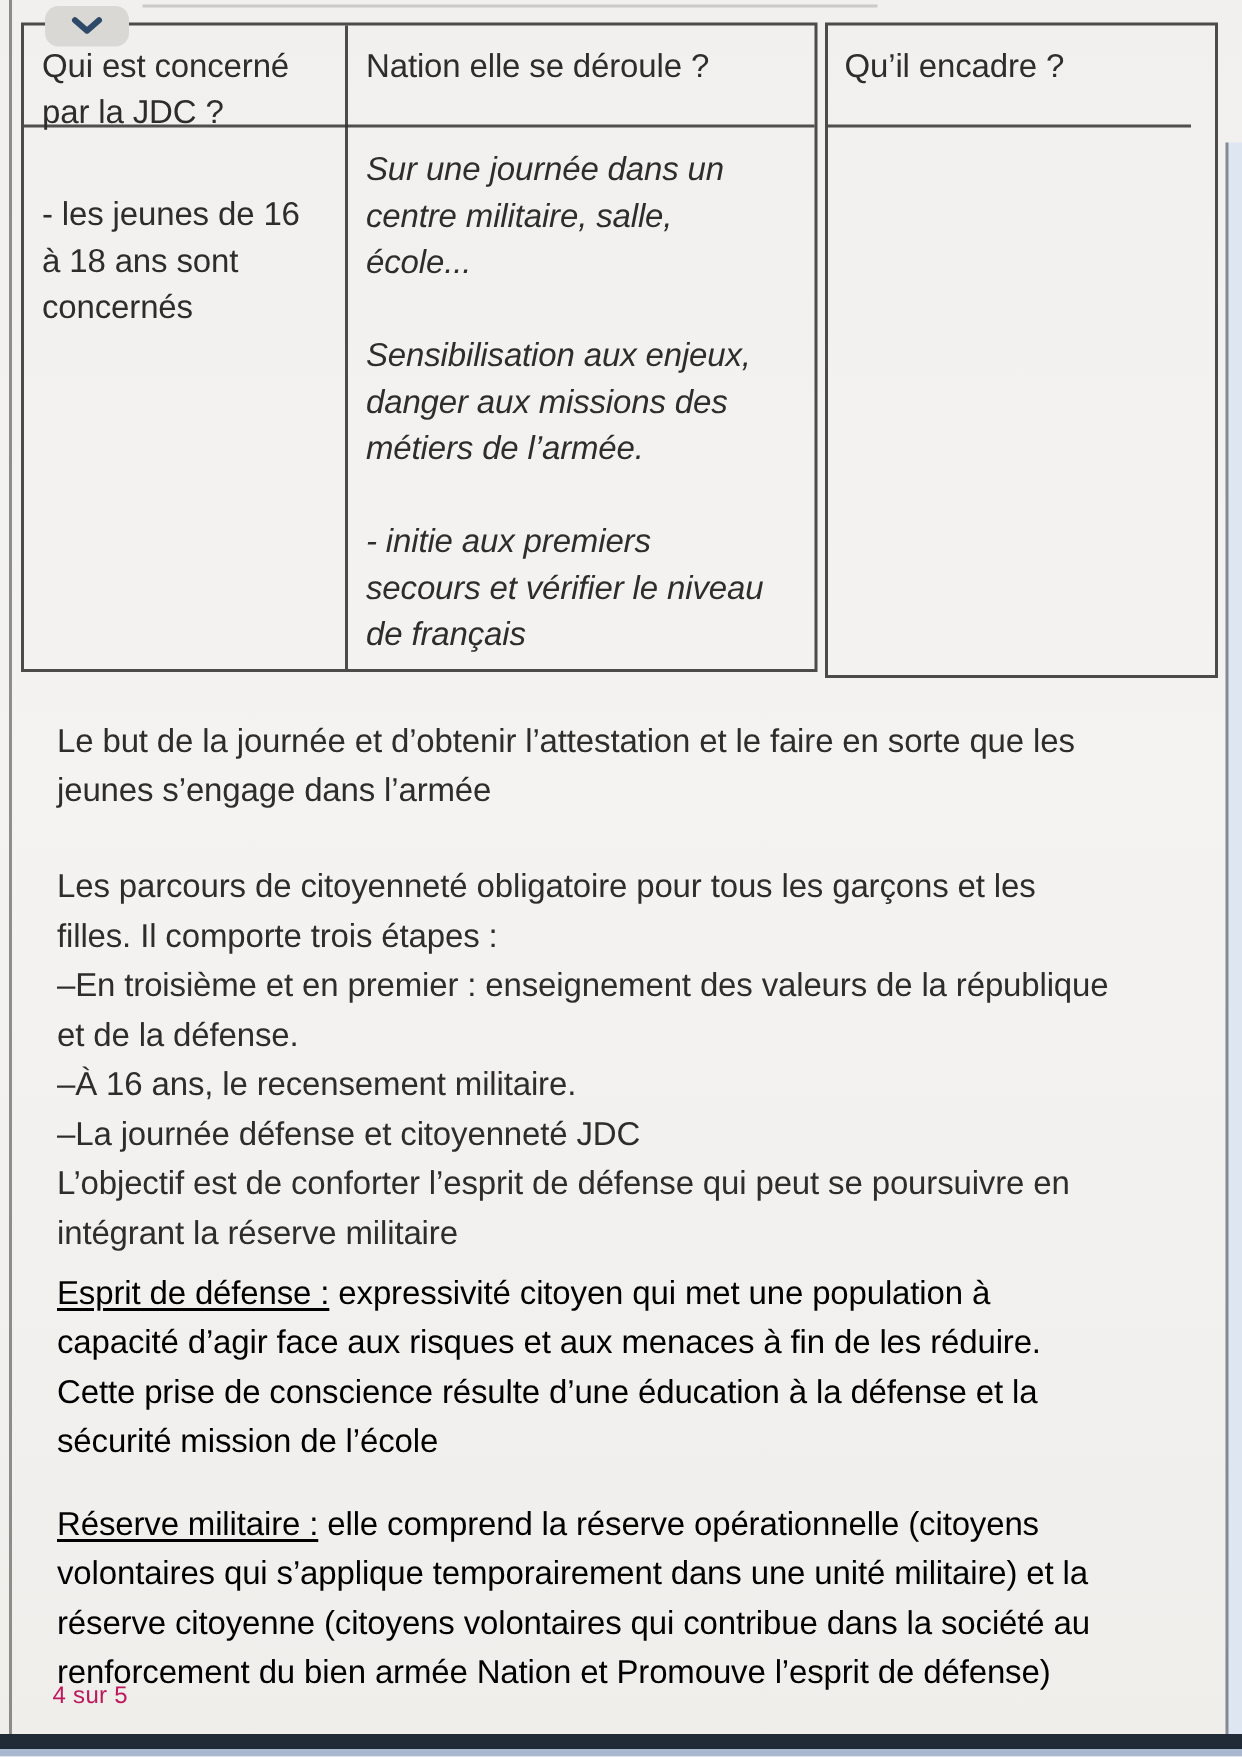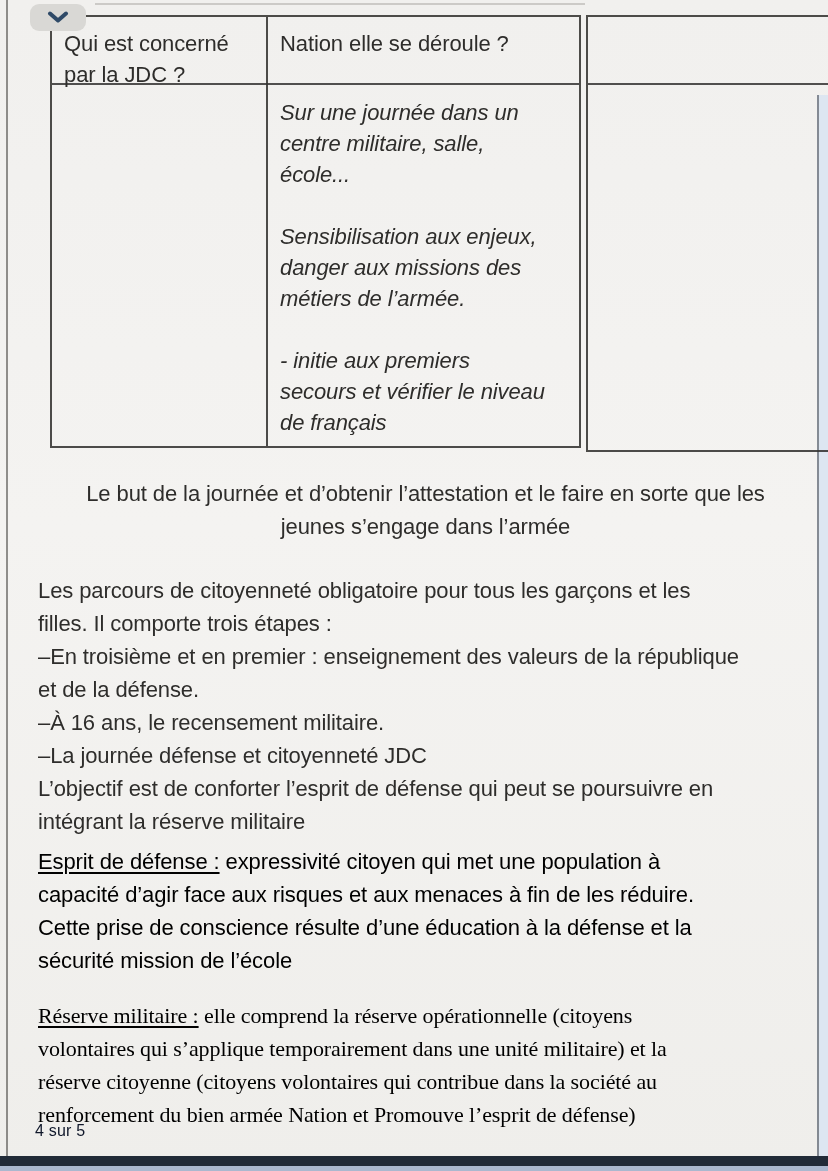--- a/index.html
+++ b/index.html
@@ -27,7 +27,7 @@
   }
 
   
-  .box{position:absolute;border:2px solid rgba(52,51,49,.88);background:transparent;margin-left:36px;}
+  .box{position:absolute;border:2px solid rgba(52,51,49,.88);background:transparent;}
   #tableA{left:14px;top:15px;width:527px;height:429px;}
   #tableB{left:550px;top:15px;width:258px;height:433px;}
   .divider-v{position:absolute;left:214px;top:0;bottom:0;width:2px;background:rgba(52,51,49,.88);}

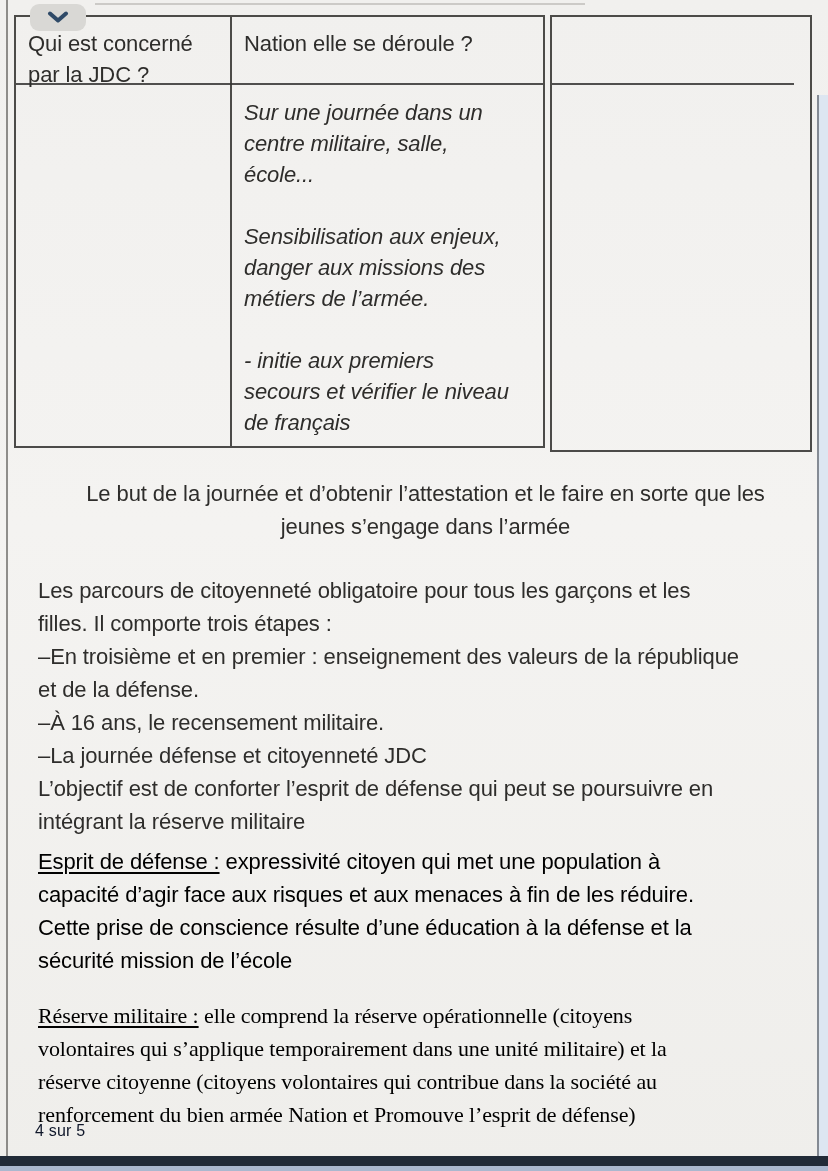--- a/index.html
+++ b/index.html
@@ -95,6 +95,7 @@
 
 <div class="box" id="tableB">
   <div class="sepB"></div>
+  <div class="cell c3h preline">Qu’il encadre ?</div>
 </div>
 
 <div class="para preline" id="p1">Le but de la journée et d’obtenir l’attestation et le faire en sorte que les

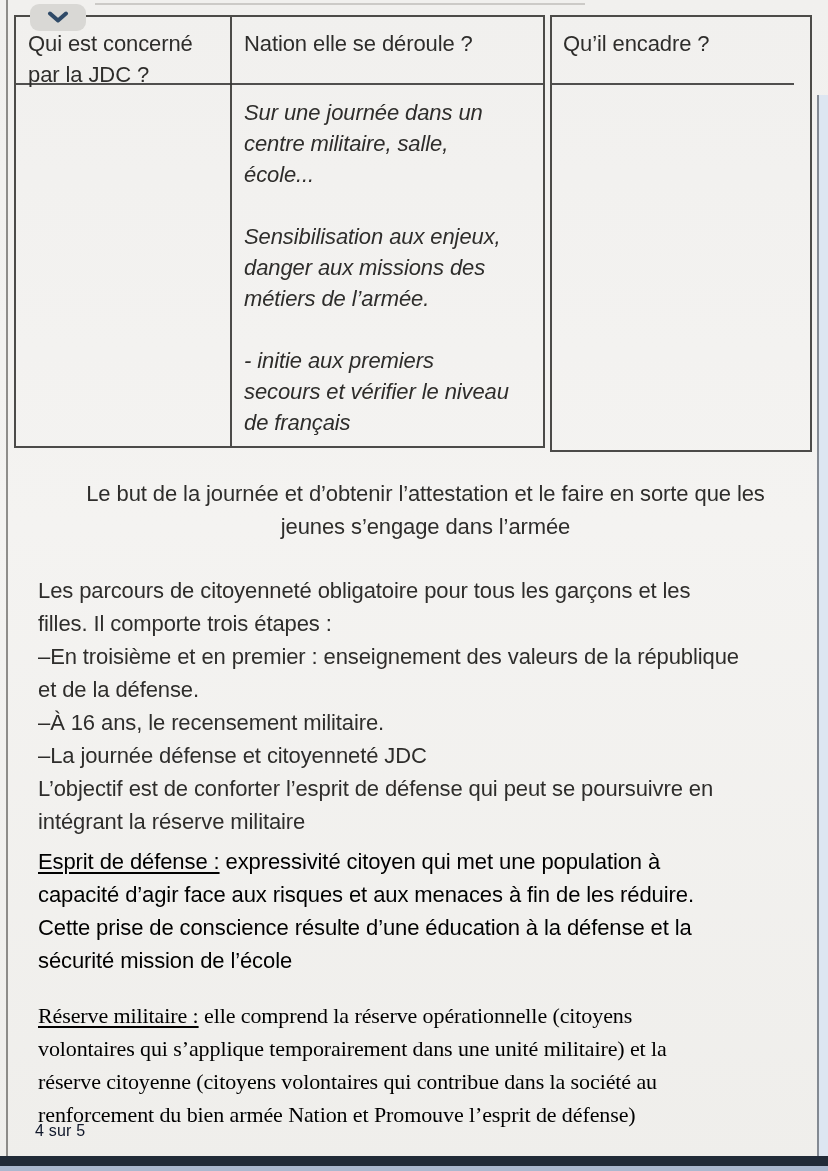--- a/index.html
+++ b/index.html
@@ -80,6 +80,9 @@
   <div class="cell c1h preline">Qui est concerné
 par la JDC ?</div>
   <div class="cell c2h preline">Nation elle se déroule ?</div>
+  <div class="cell c1b preline">- les jeunes de 16
+à 18 ans sont
+concernés</div>
   <div class="cell c2b preline">Sur une journée dans un
 centre militaire, salle,
 école...

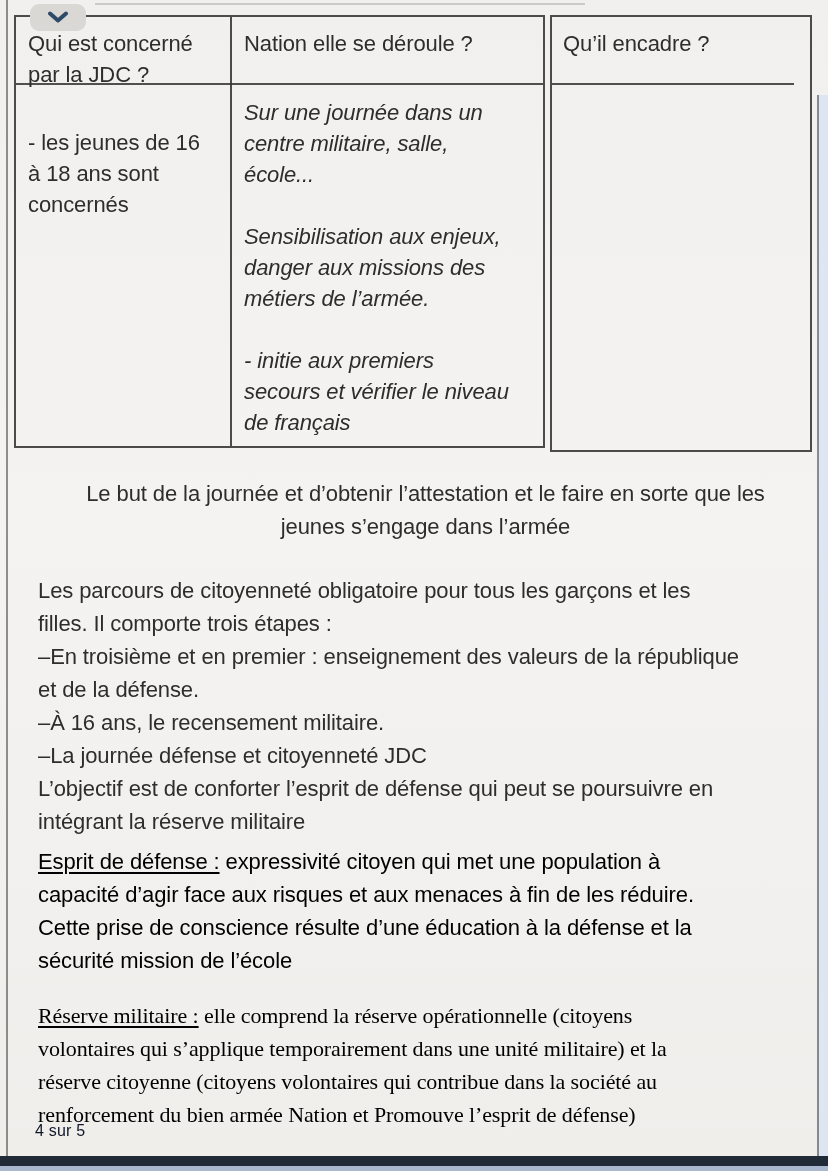--- a/index.html
+++ b/index.html
@@ -44,7 +44,7 @@
 
   
   .para{position:absolute;left:38px;width:775px;font-size:22px;line-height:33px;letter-spacing:-.1px;}
-  #p1{top:477px;text-align:center;}
+  #p1{top:477px;}
   #p2{top:574px;}
   #p3{top:845px;}
   #p4{top:999px;font-family:Liberation Serif, serif;}

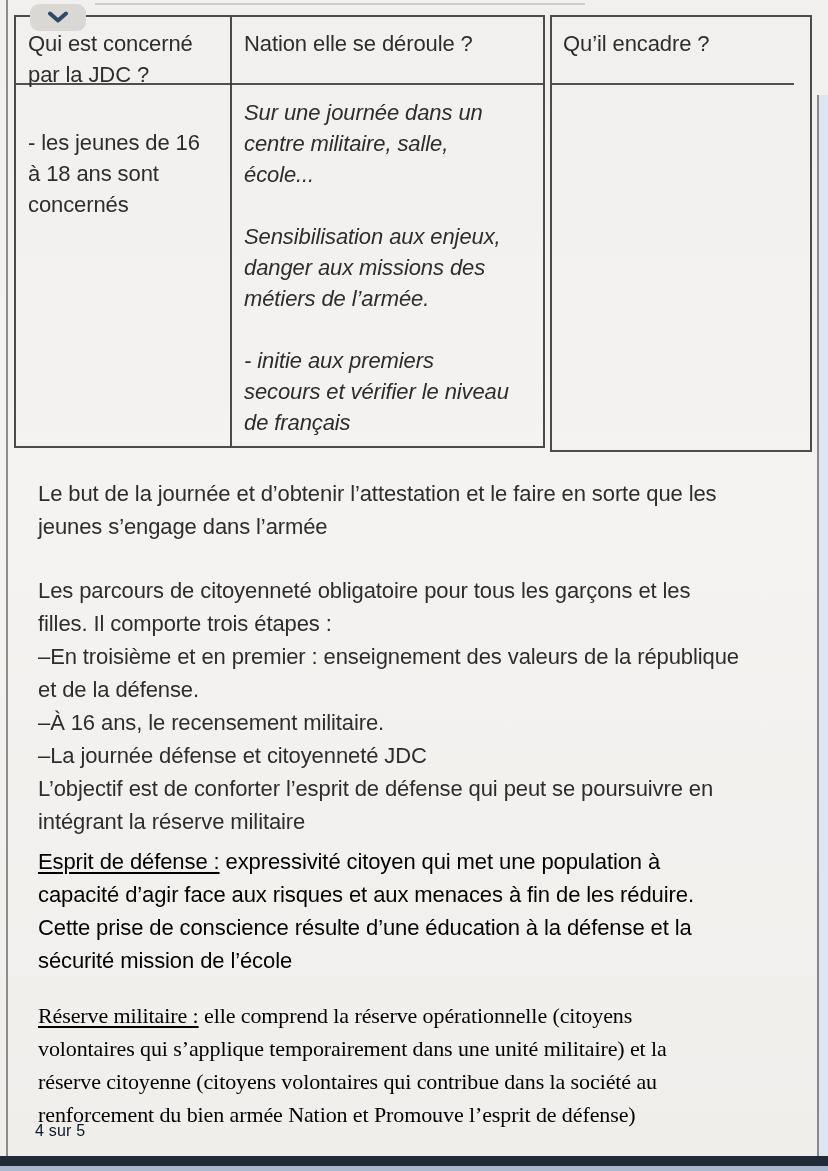--- a/index.html
+++ b/index.html
@@ -47,7 +47,7 @@
   #p1{top:477px;}
   #p2{top:574px;}
   #p3{top:845px;}
-  #p4{top:999px;font-family:Liberation Serif, serif;}
+  #p4{top:999px;}
   .red{color:#000000;}
   .lead-underline{
     text-decoration:underline;

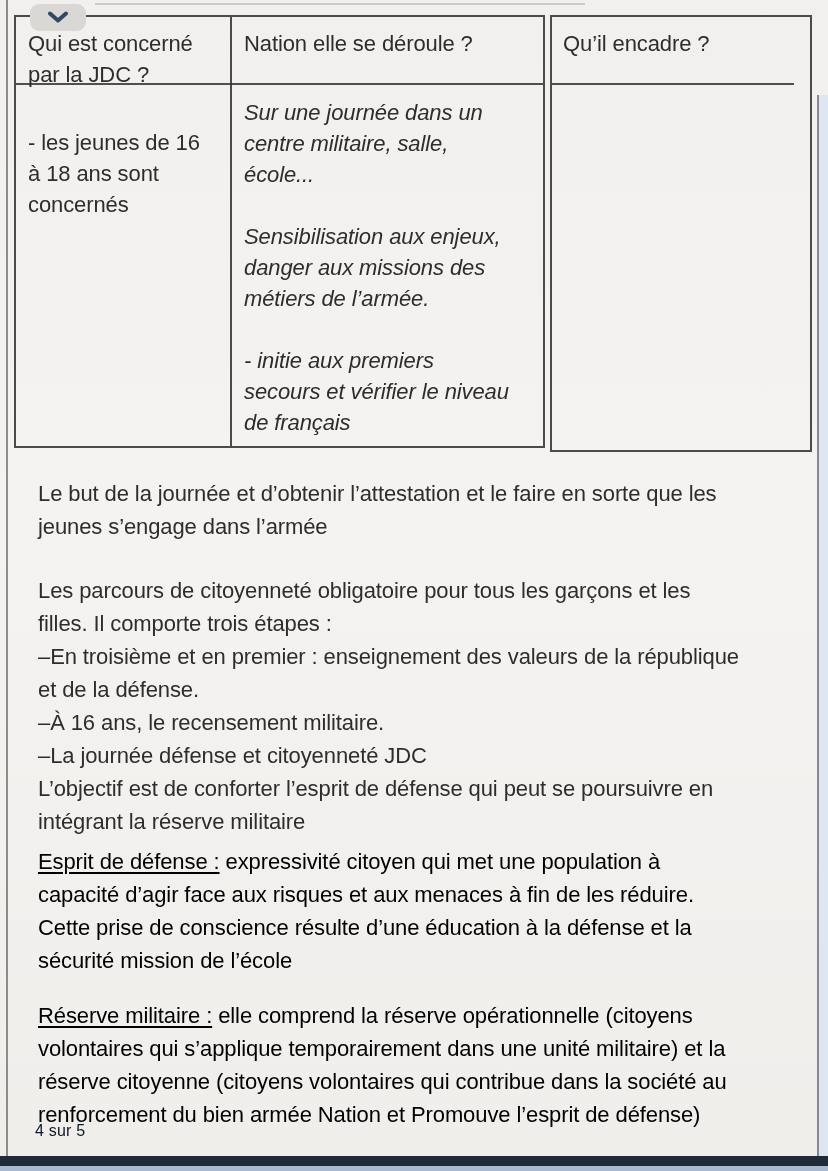--- a/index.html
+++ b/index.html
@@ -54,7 +54,7 @@
     text-decoration-thickness:2px;
     text-underline-offset:3px;
   }
-  .page-number{position:absolute;left:35px;top:1122px;font-size:16px;color:#0f172a;letter-spacing:.2px;}
+  .page-number{position:absolute;left:35px;top:1122px;font-size:16px;color:#be185d;letter-spacing:.2px;}
 </style>
 </head>
 <body>

